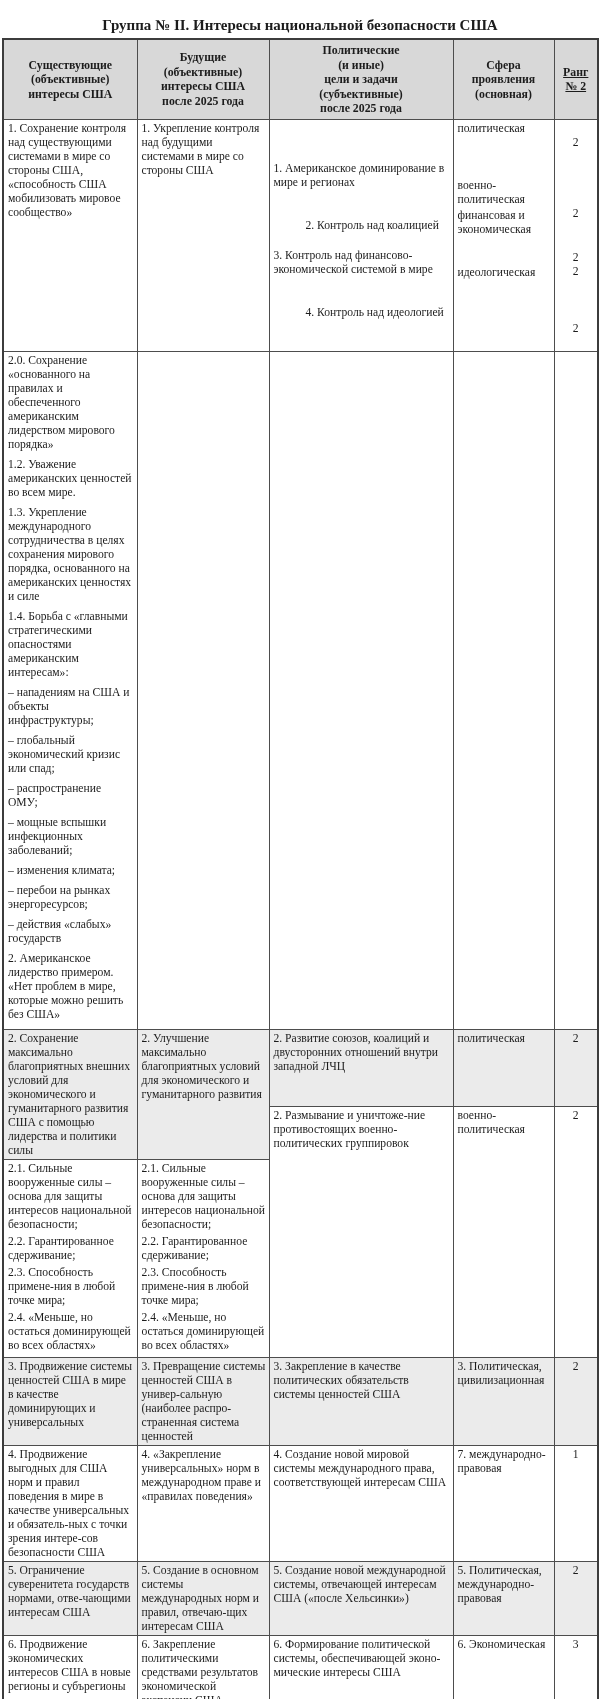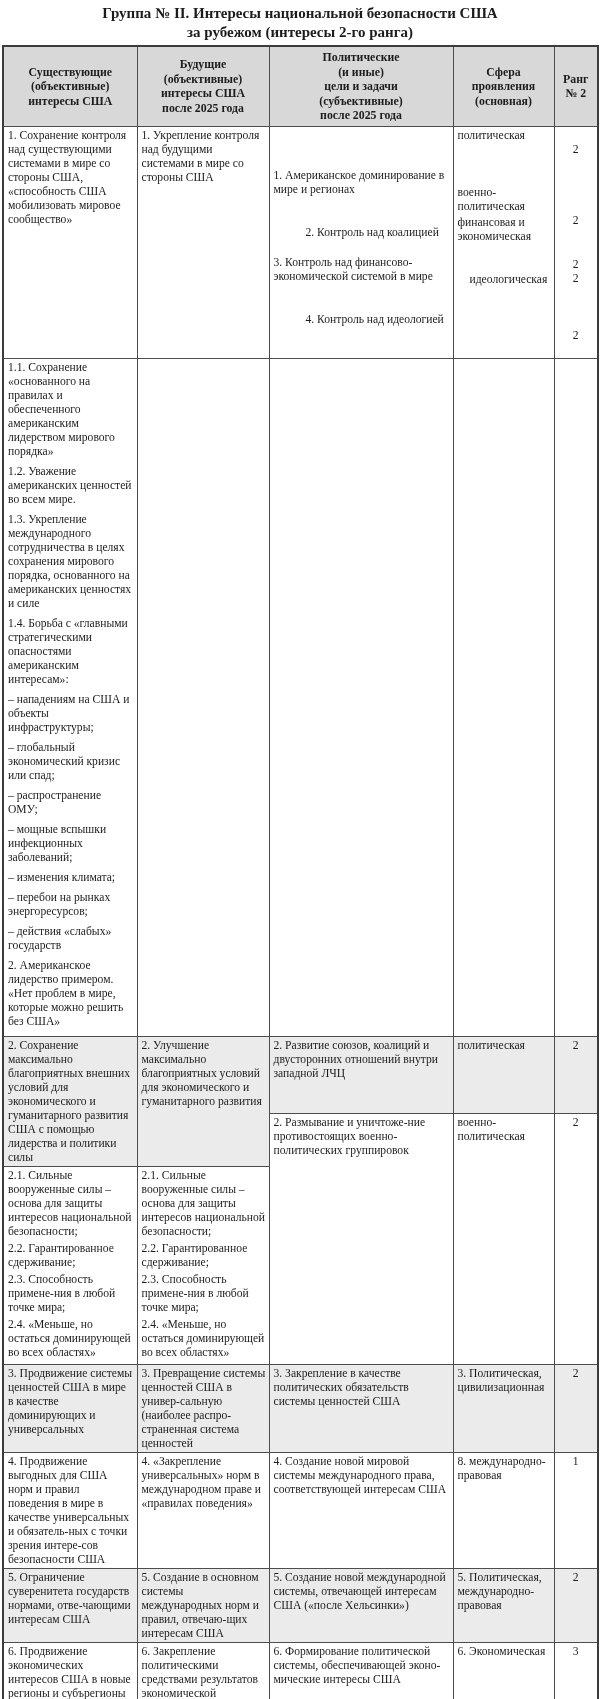--- a/index.html
+++ b/index.html
@@ -14,7 +14,7 @@
     font-weight:bold;
     font-size:15px;
     line-height:19px;
-    margin:4px 8px 3px;
+    margin:16px 8px 3px;
   }
   table.doc{
     border-collapse:collapse;

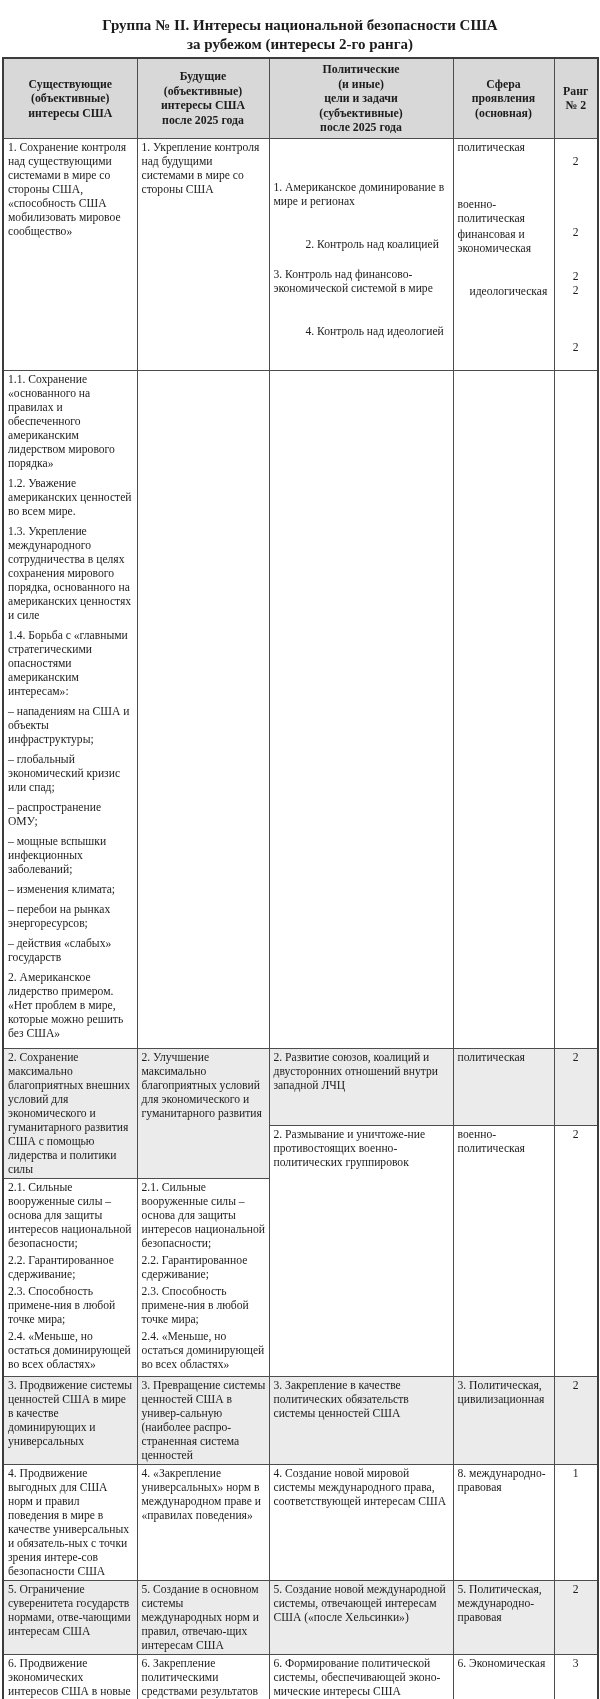--- a/index.html
+++ b/index.html
@@ -68,7 +68,6 @@
 
 <div class="page-title">
   <div style="white-space: pre-line;">Группа № II. Интересы национальной безопасности США</div>
-  <div style="white-space: pre-line;">за рубежом (интересы 2-го ранга)</div>
 </div>
 
 <table class="doc">

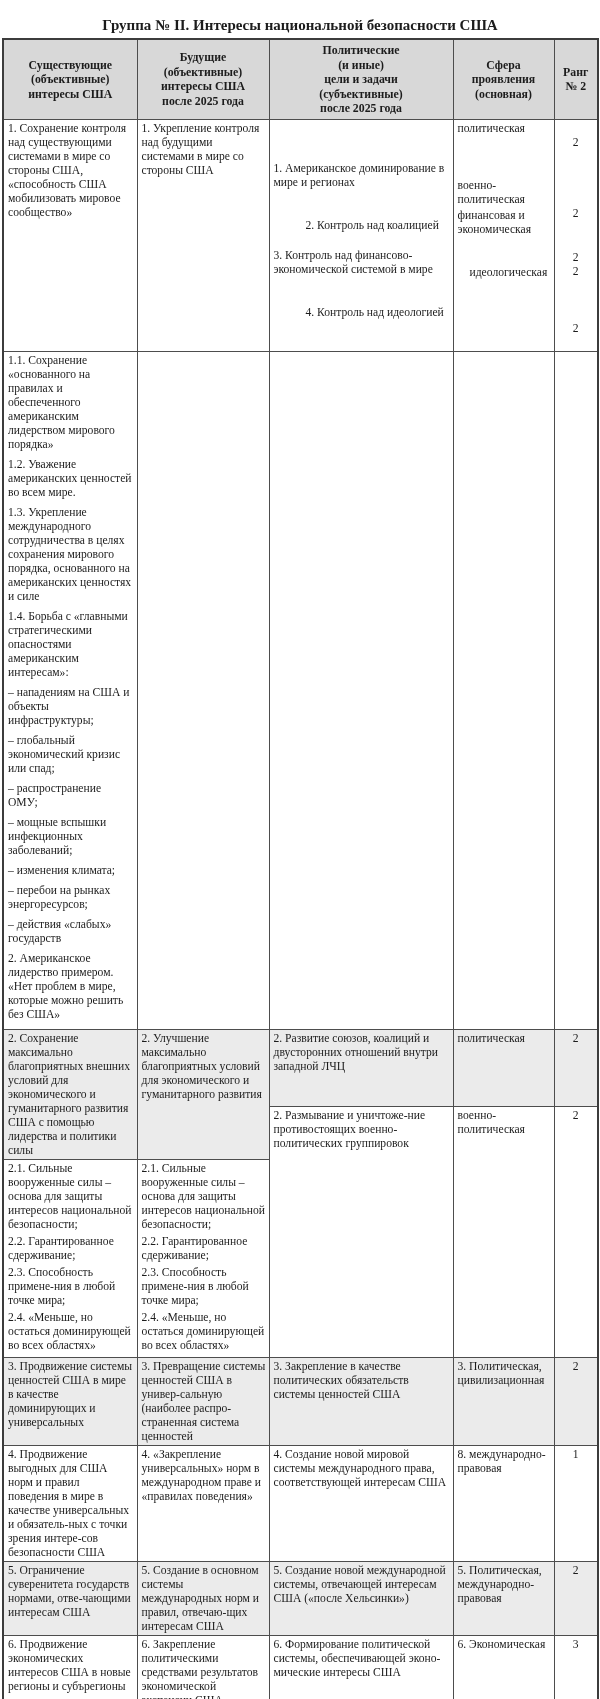--- a/index.html
+++ b/index.html
@@ -96,7 +96,7 @@
     <th style="white-space: pre-line;">Сфера
 проявления
 (основная)</th>
-    <th style="white-space: pre-line;">Ранг
+    <th style="white-space: pre-line; text-decoration: underline;">Ранг
 № 2</th>
   </tr>
 

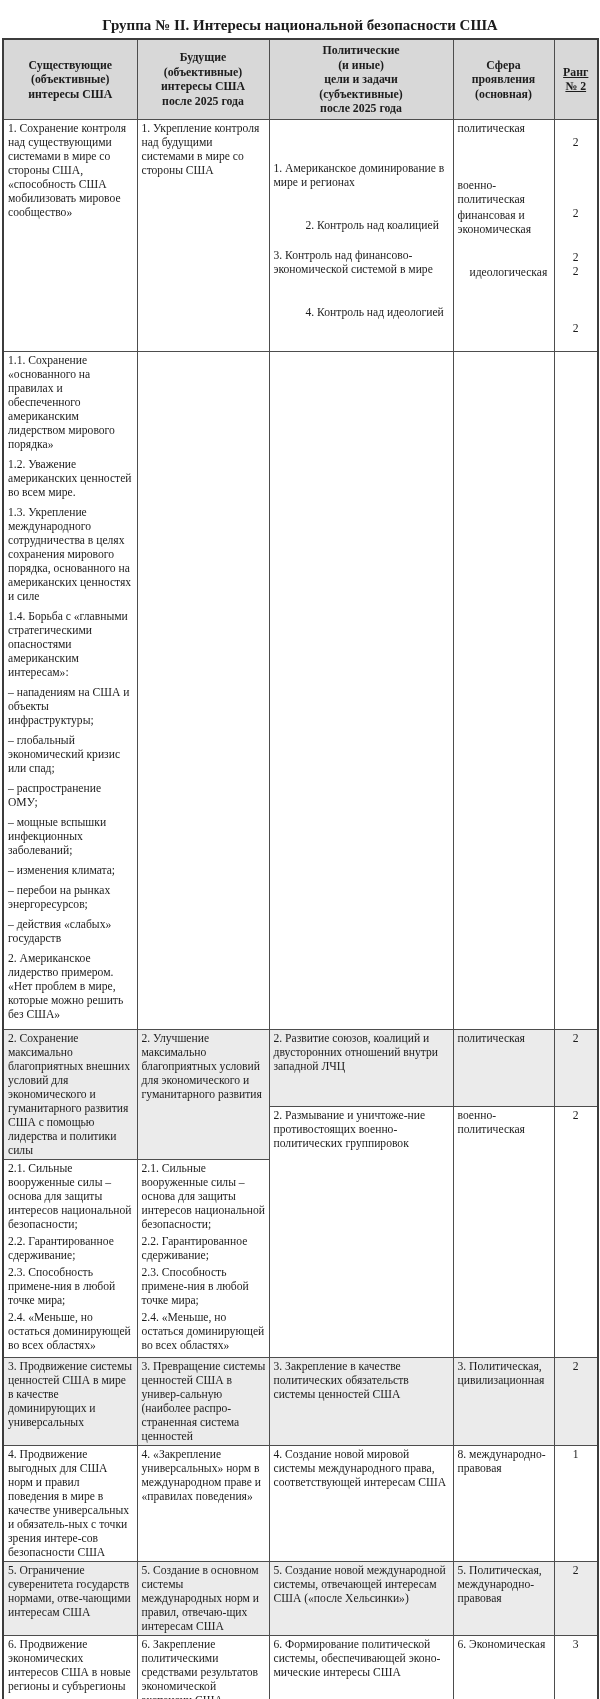--- a/index.html
+++ b/index.html
@@ -113,7 +113,7 @@
       <span class="sub sub1" style="white-space: pre-line;">политическая</span>
       <span class="sub sub2" style="white-space: pre-line;">военно-политическая</span>
       <span class="sub sub3" style="white-space: pre-line;">финансовая и экономическая</span>
-      <span class="sub" style="white-space: pre-line; margin-left: 12px;">идеологическая</span>
+      <span class="sub" style="white-space: pre-line;">идеологическая</span>
     </td>
     <td class="rank">
       <span class="sub sub1" style="white-space: pre-line;">2</span>

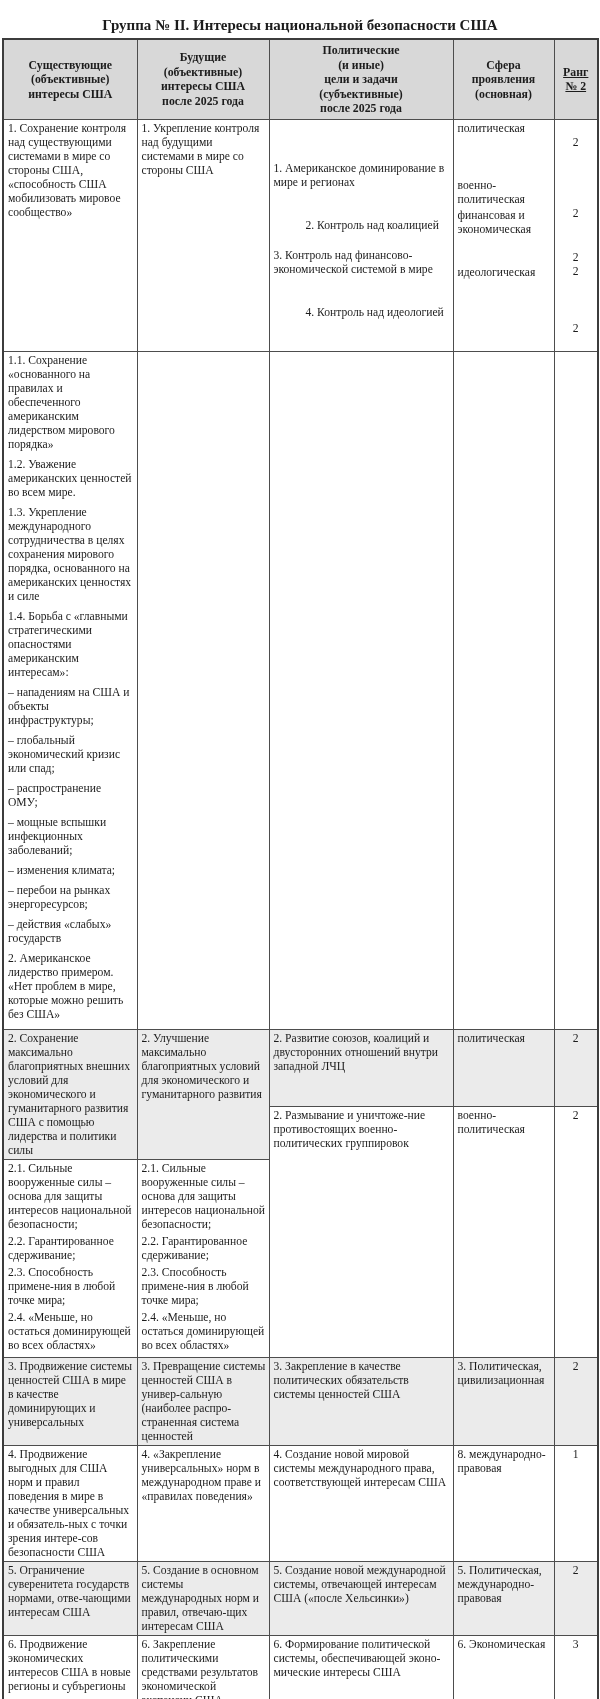--- a/index.html
+++ b/index.html
@@ -126,7 +126,7 @@
 
   <tr class="r1x">
     <td>
-          <p>1.1. Сохранение «основанного на правилах и обеспеченного американским лидерством мирового порядка»</p>
+          <p>2.0. Сохранение «основанного на правилах и обеспеченного американским лидерством мирового порядка»</p>
           <p>1.2. Уважение американских ценностей во всем мире.</p>
           <p>1.3. Укрепление международного сотрудничества в целях сохранения мирового порядка, основанного на американских ценностях и силе</p>
           <p>1.4. Борьба с «главными стратегическими опасностями американским интересам»:</p>

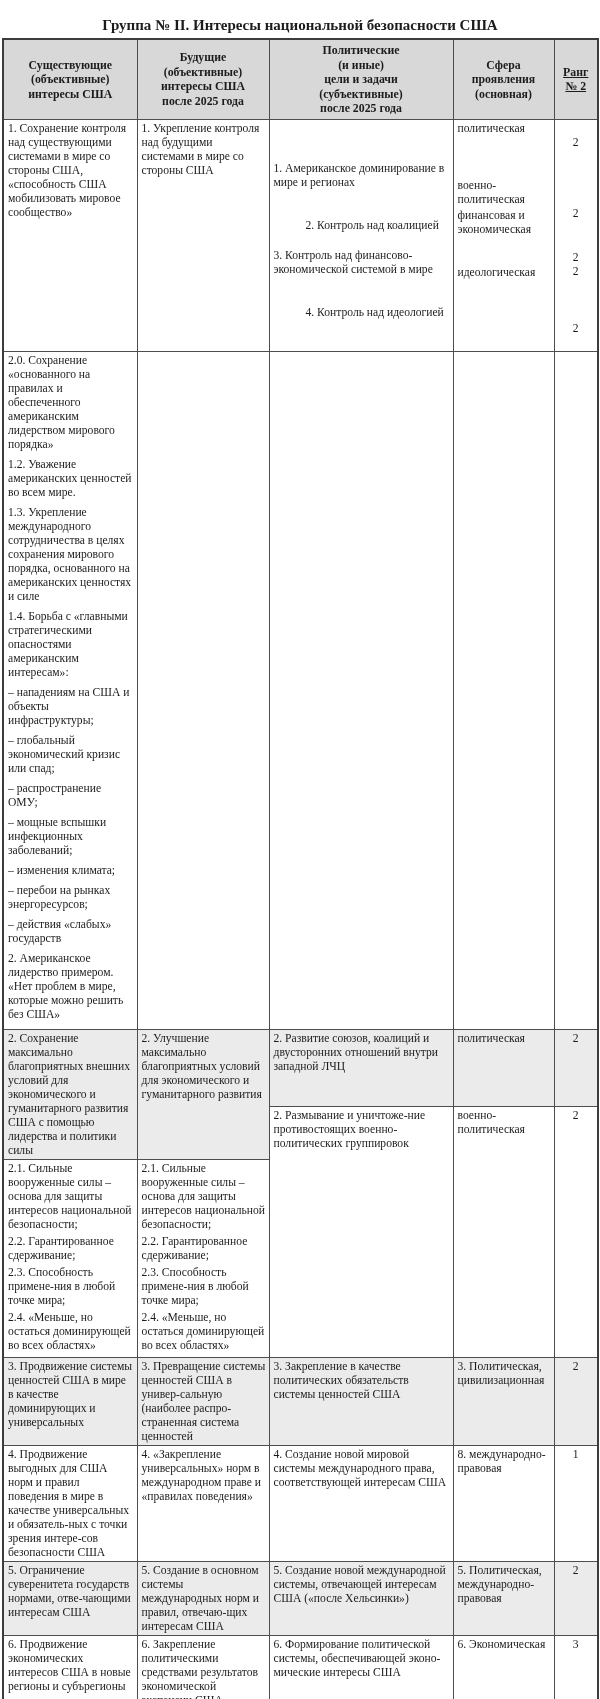--- a/index.html
+++ b/index.html
@@ -185,7 +185,7 @@
     <td style="white-space: pre-line;">4. Продвижение выгодных для США норм и правил поведения в мире в качестве универсальных и обязатель-ных с точки зрения интере-сов безопасности США</td>
     <td style="white-space: pre-line;">4. «Закрепление универсальных» норм в международном праве и «правилах поведения»</td>
     <td style="white-space: pre-line; margin-top: 24px;">4. Создание новой мировой системы международного права, соответствующей интересам США</td>
-    <td style="white-space: pre-line;">8. международно-правовая</td>
+    <td style="white-space: pre-line;">7. международно-правовая</td>
     <td class="rank" style="white-space: pre-line;">1</td>
   </tr>
   <tr class="shaded">

